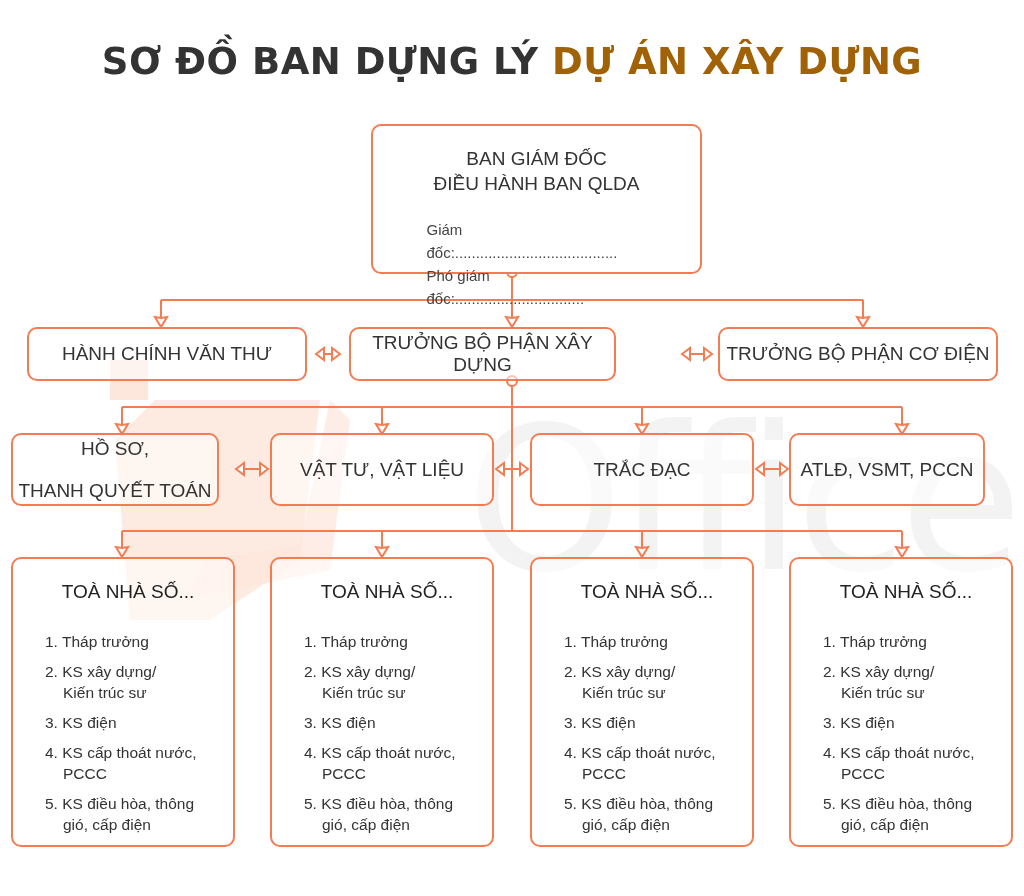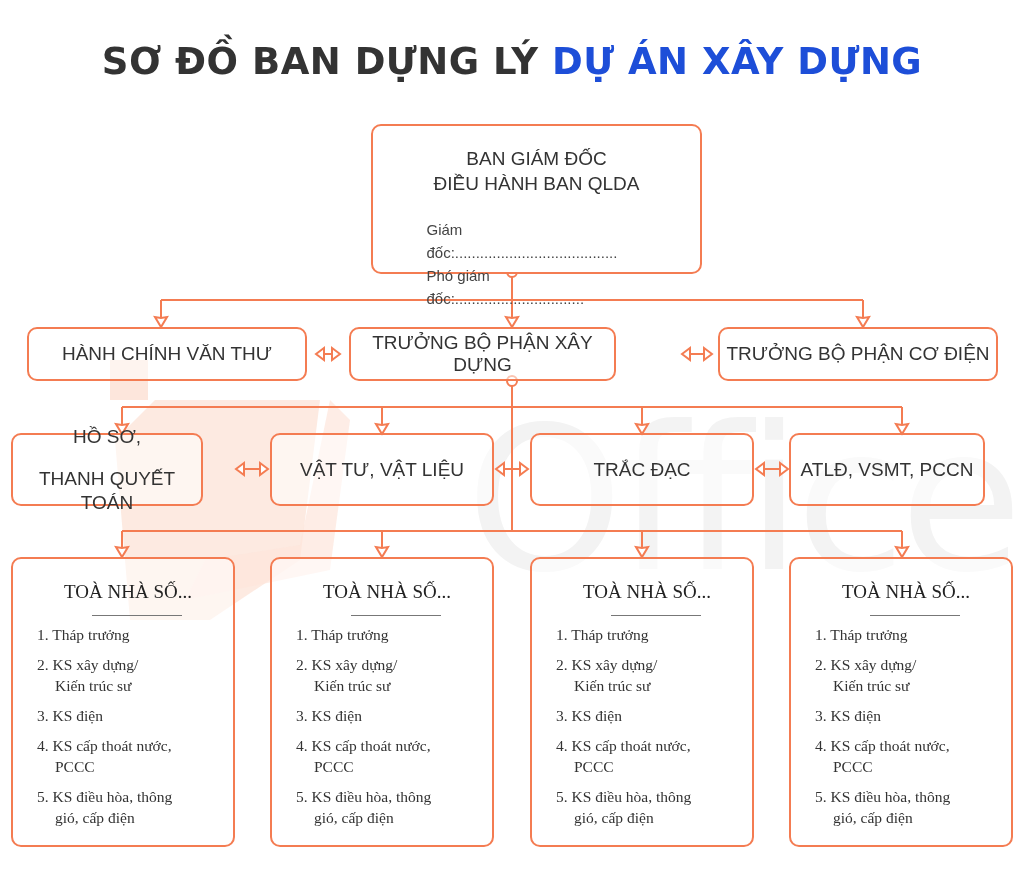--- a/index.html
+++ b/index.html
@@ -7,7 +7,7 @@
   .wm{position:absolute;z-index:0;}
   .wm-word{position:absolute;left:440px;top:400px;font-family:"DejaVu Sans",sans-serif;font-size:200px;color:#f3f3f3;letter-spacing:-6px;line-height:1;margin-left:26px;}
   .title{position:absolute;left:0;top:40px;width:1024px;text-align:center;font-family:"DejaVu Sans",sans-serif;font-weight:bold;font-size:37px;letter-spacing:0.5px;color:#333333;z-index:2;}
-  .title .accent{color:#1d4ed8;}
+  .title .accent{color:#a16207;}
   svg.lines{position:absolute;left:0;top:0;z-index:1;}
   .box{position:absolute;border:2px solid #f47c52;border-radius:10px;background:rgba(255,255,255,0.55);box-sizing:border-box;z-index:2;display:flex;align-items:center;justify-content:center;text-align:center;font-size:19px;color:#333333;}
   .box.multi{flex-direction:column;}

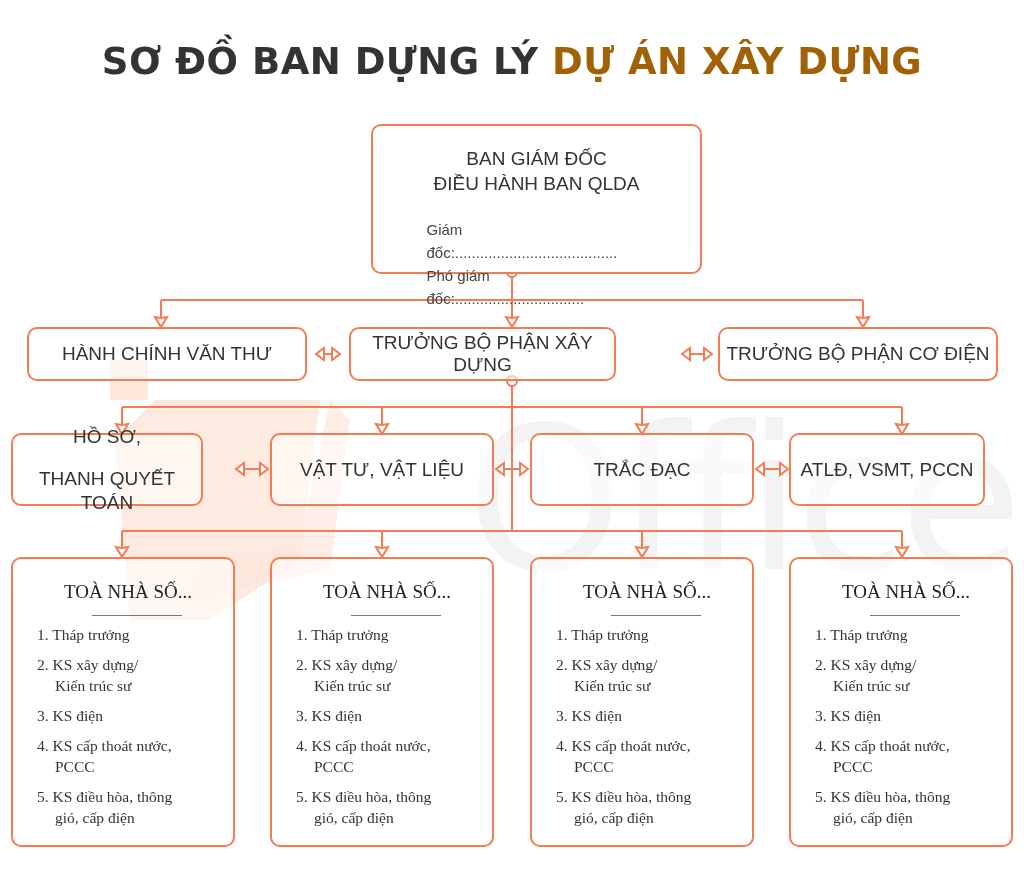--- a/index.html
+++ b/index.html
@@ -108,7 +108,7 @@
     <span>TRƯỞNG BỘ PHẬN CƠ ĐIỆN</span>
   </div>
 
-<div class="box multi" style="left:11px;top:433px;width:192px;height:73px;line-height:24px;gap:18px;">
+<div class="box multi" style="left:11px;top:433px;width:208px;height:73px;line-height:24px;gap:18px;">
   <span>HỒ SƠ,</span>
   <span>THANH QUYẾT TOÁN</span>
 </div>

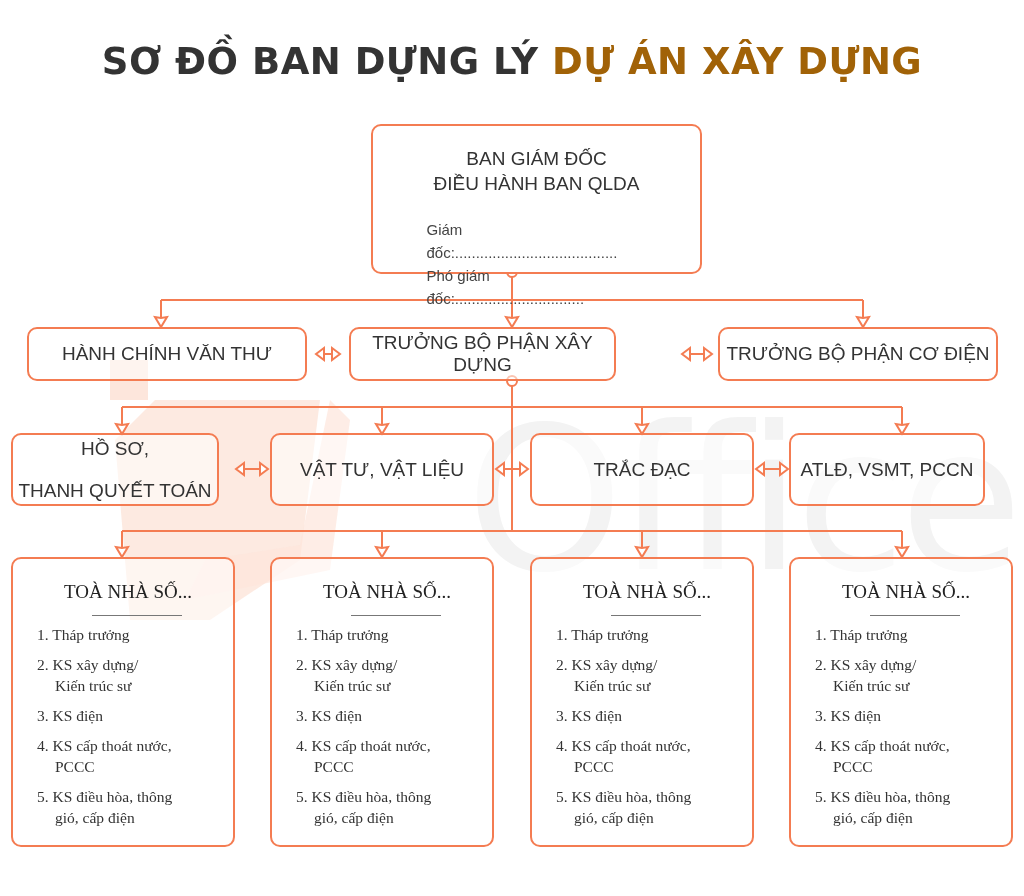--- a/index.html
+++ b/index.html
@@ -15,7 +15,7 @@
   .top-box .t{font-size:19px;line-height:25px;}
   .sep{width:150px;height:1px;background:#777;margin:12px auto 10px;}
   .sig{font-size:15px;color:#444;line-height:23px;text-align:left;width:220px;}
-  .building{flex-direction:column;justify-content:flex-start;align-items:flex-start;padding:22px 0 0 24px;text-align:left;font-family:Liberation Serif, serif;}
+  .building{flex-direction:column;justify-content:flex-start;align-items:flex-start;padding:22px 0 0 24px;text-align:left;}
   .building .bt{font-size:19px;color:#222;width:190px;text-align:center;margin-left:-4px;}
   .building .bsep{width:90px;height:1px;background:#777;margin:12px 0 8px 55px;}
   .building ol{margin:0;padding:0;list-style:none;font-size:15.5px;color:#333;}

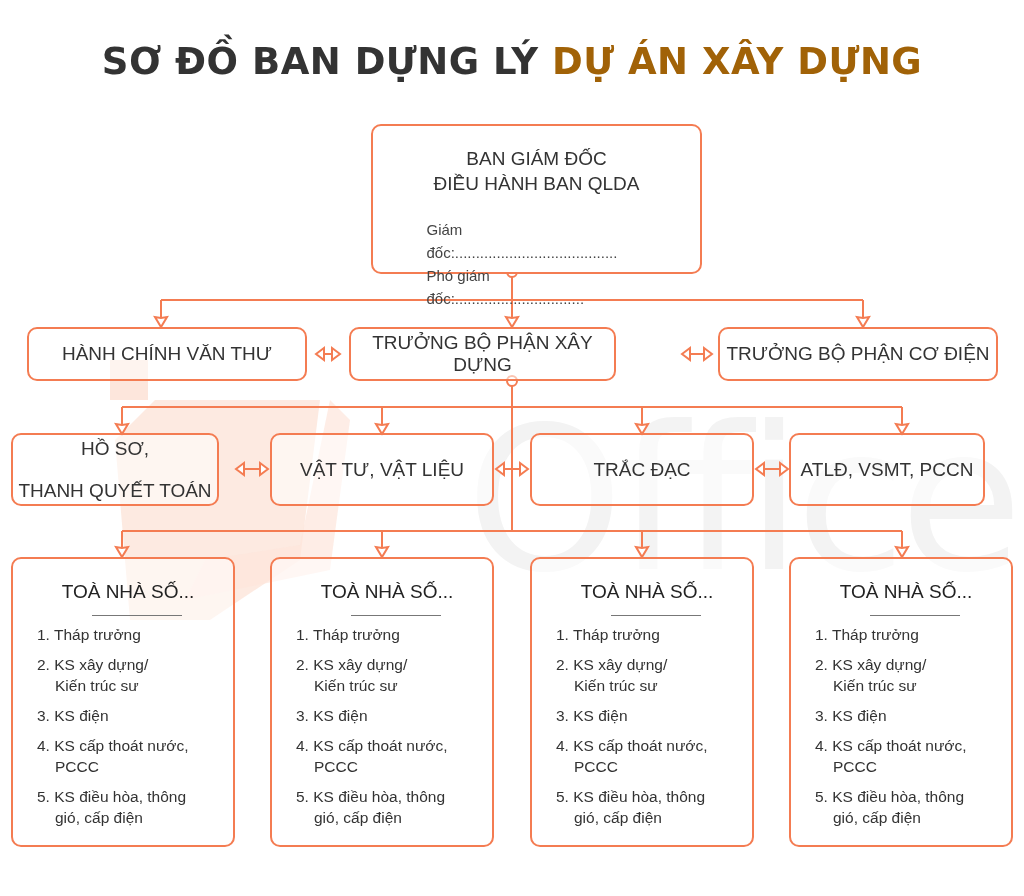--- a/index.html
+++ b/index.html
@@ -18,7 +18,7 @@
   .building{flex-direction:column;justify-content:flex-start;align-items:flex-start;padding:22px 0 0 24px;text-align:left;}
   .building .bt{font-size:19px;color:#222;width:190px;text-align:center;margin-left:-4px;}
   .building .bsep{width:90px;height:1px;background:#777;margin:12px 0 8px 55px;}
-  .building ol{margin:0;padding:0;list-style:none;font-size:15.5px;color:#333;}
+  .building ol{margin:8px;padding:0;list-style:none;font-size:15.5px;color:#333;}
   .building li{margin-bottom:9px;line-height:21px;}
 </style>
 </head>

